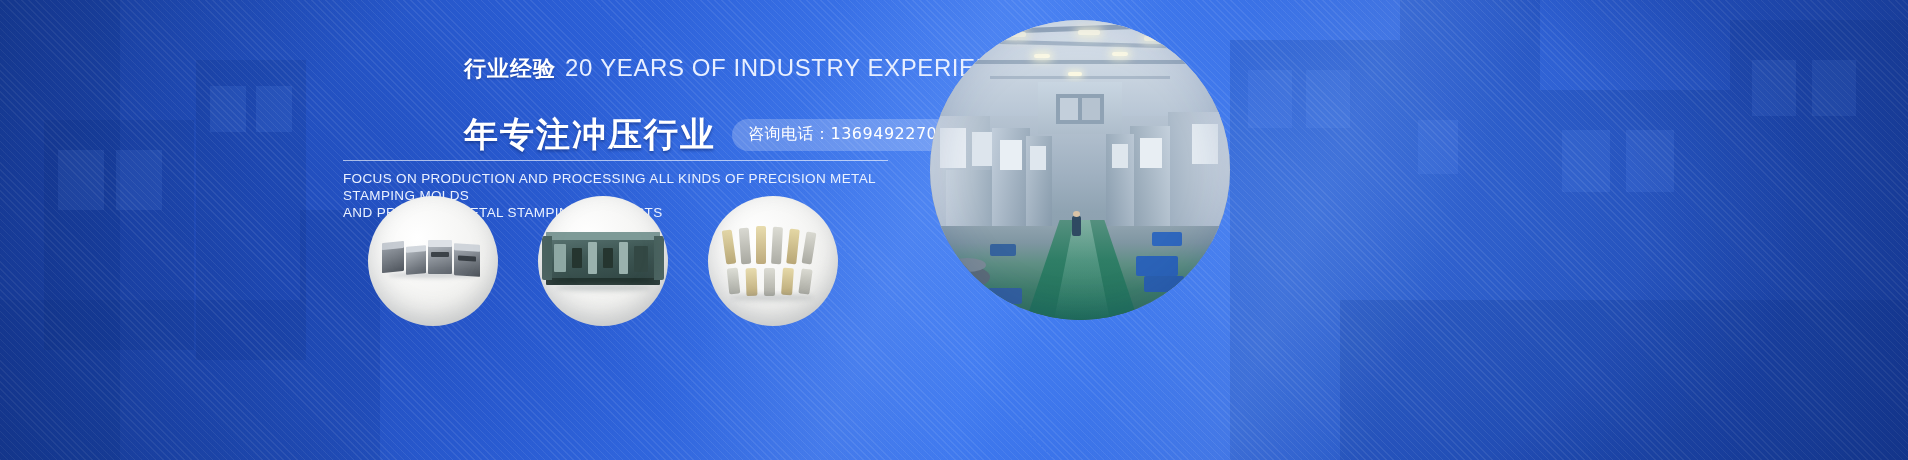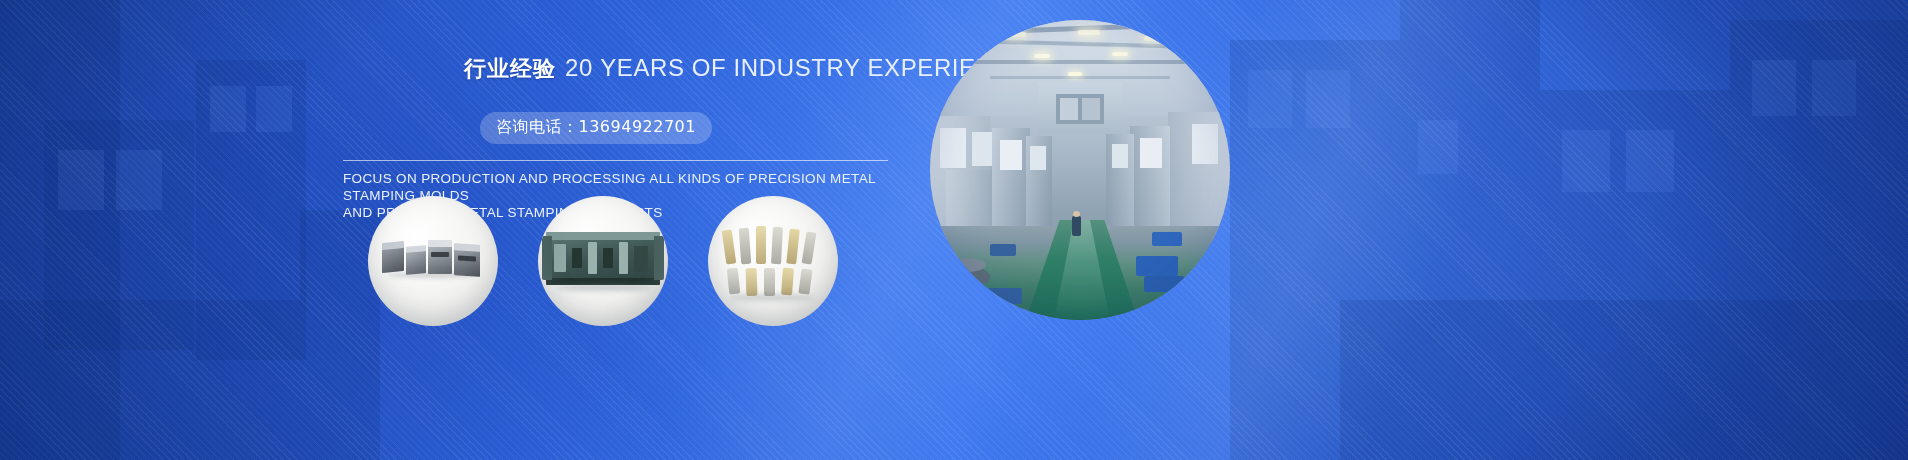--- a/index.html
+++ b/index.html
@@ -127,6 +127,7 @@
     </div>
 
     <div class="row2">
+      <span class="cn-big">年专注冲压行业</span>
       <span class="phone-badge">咨询电话：13694922701</span>
     </div>
 

